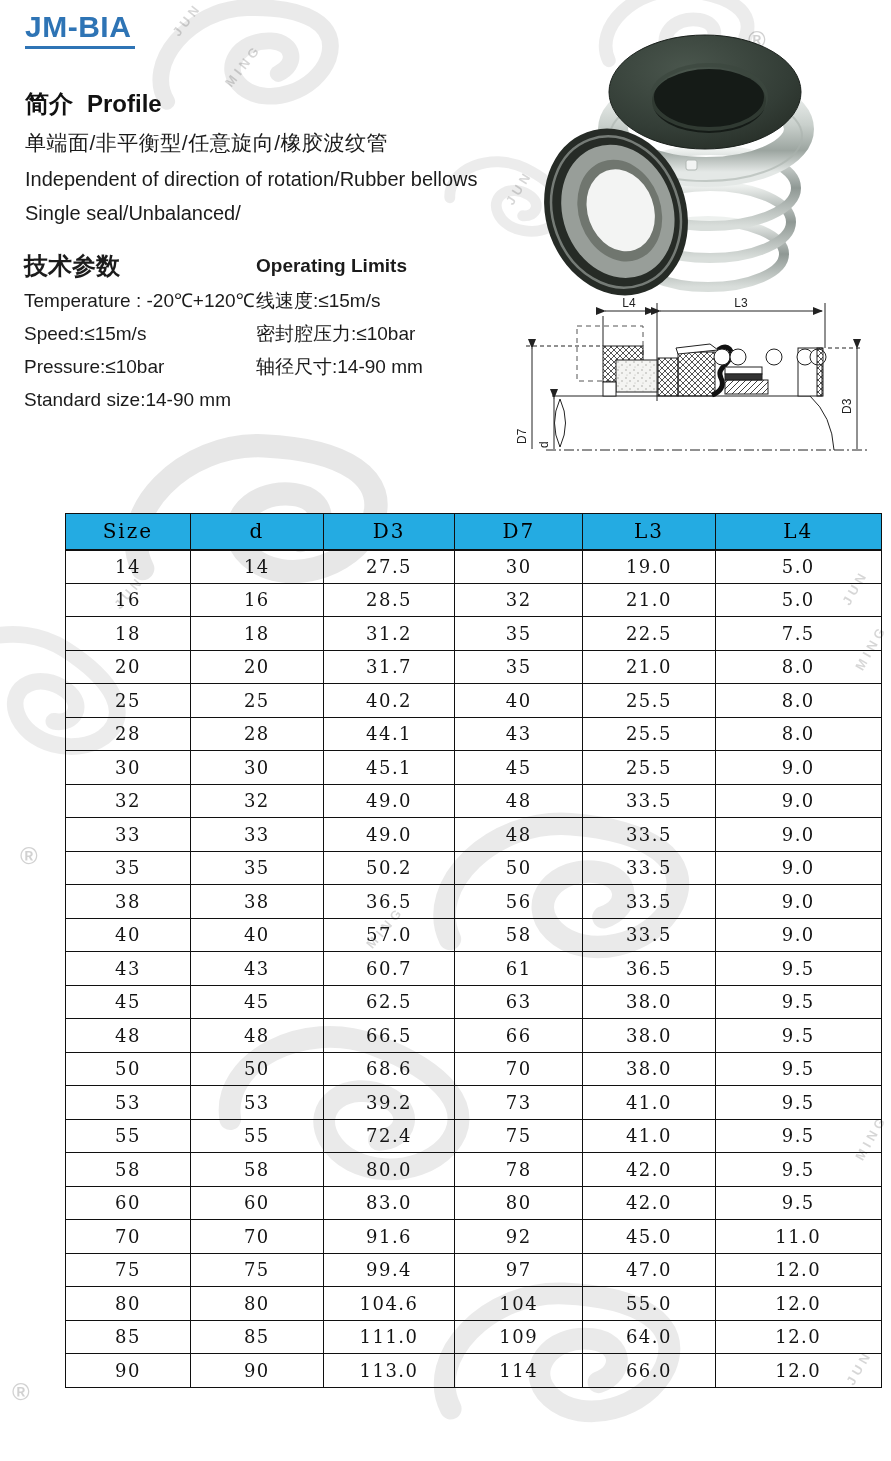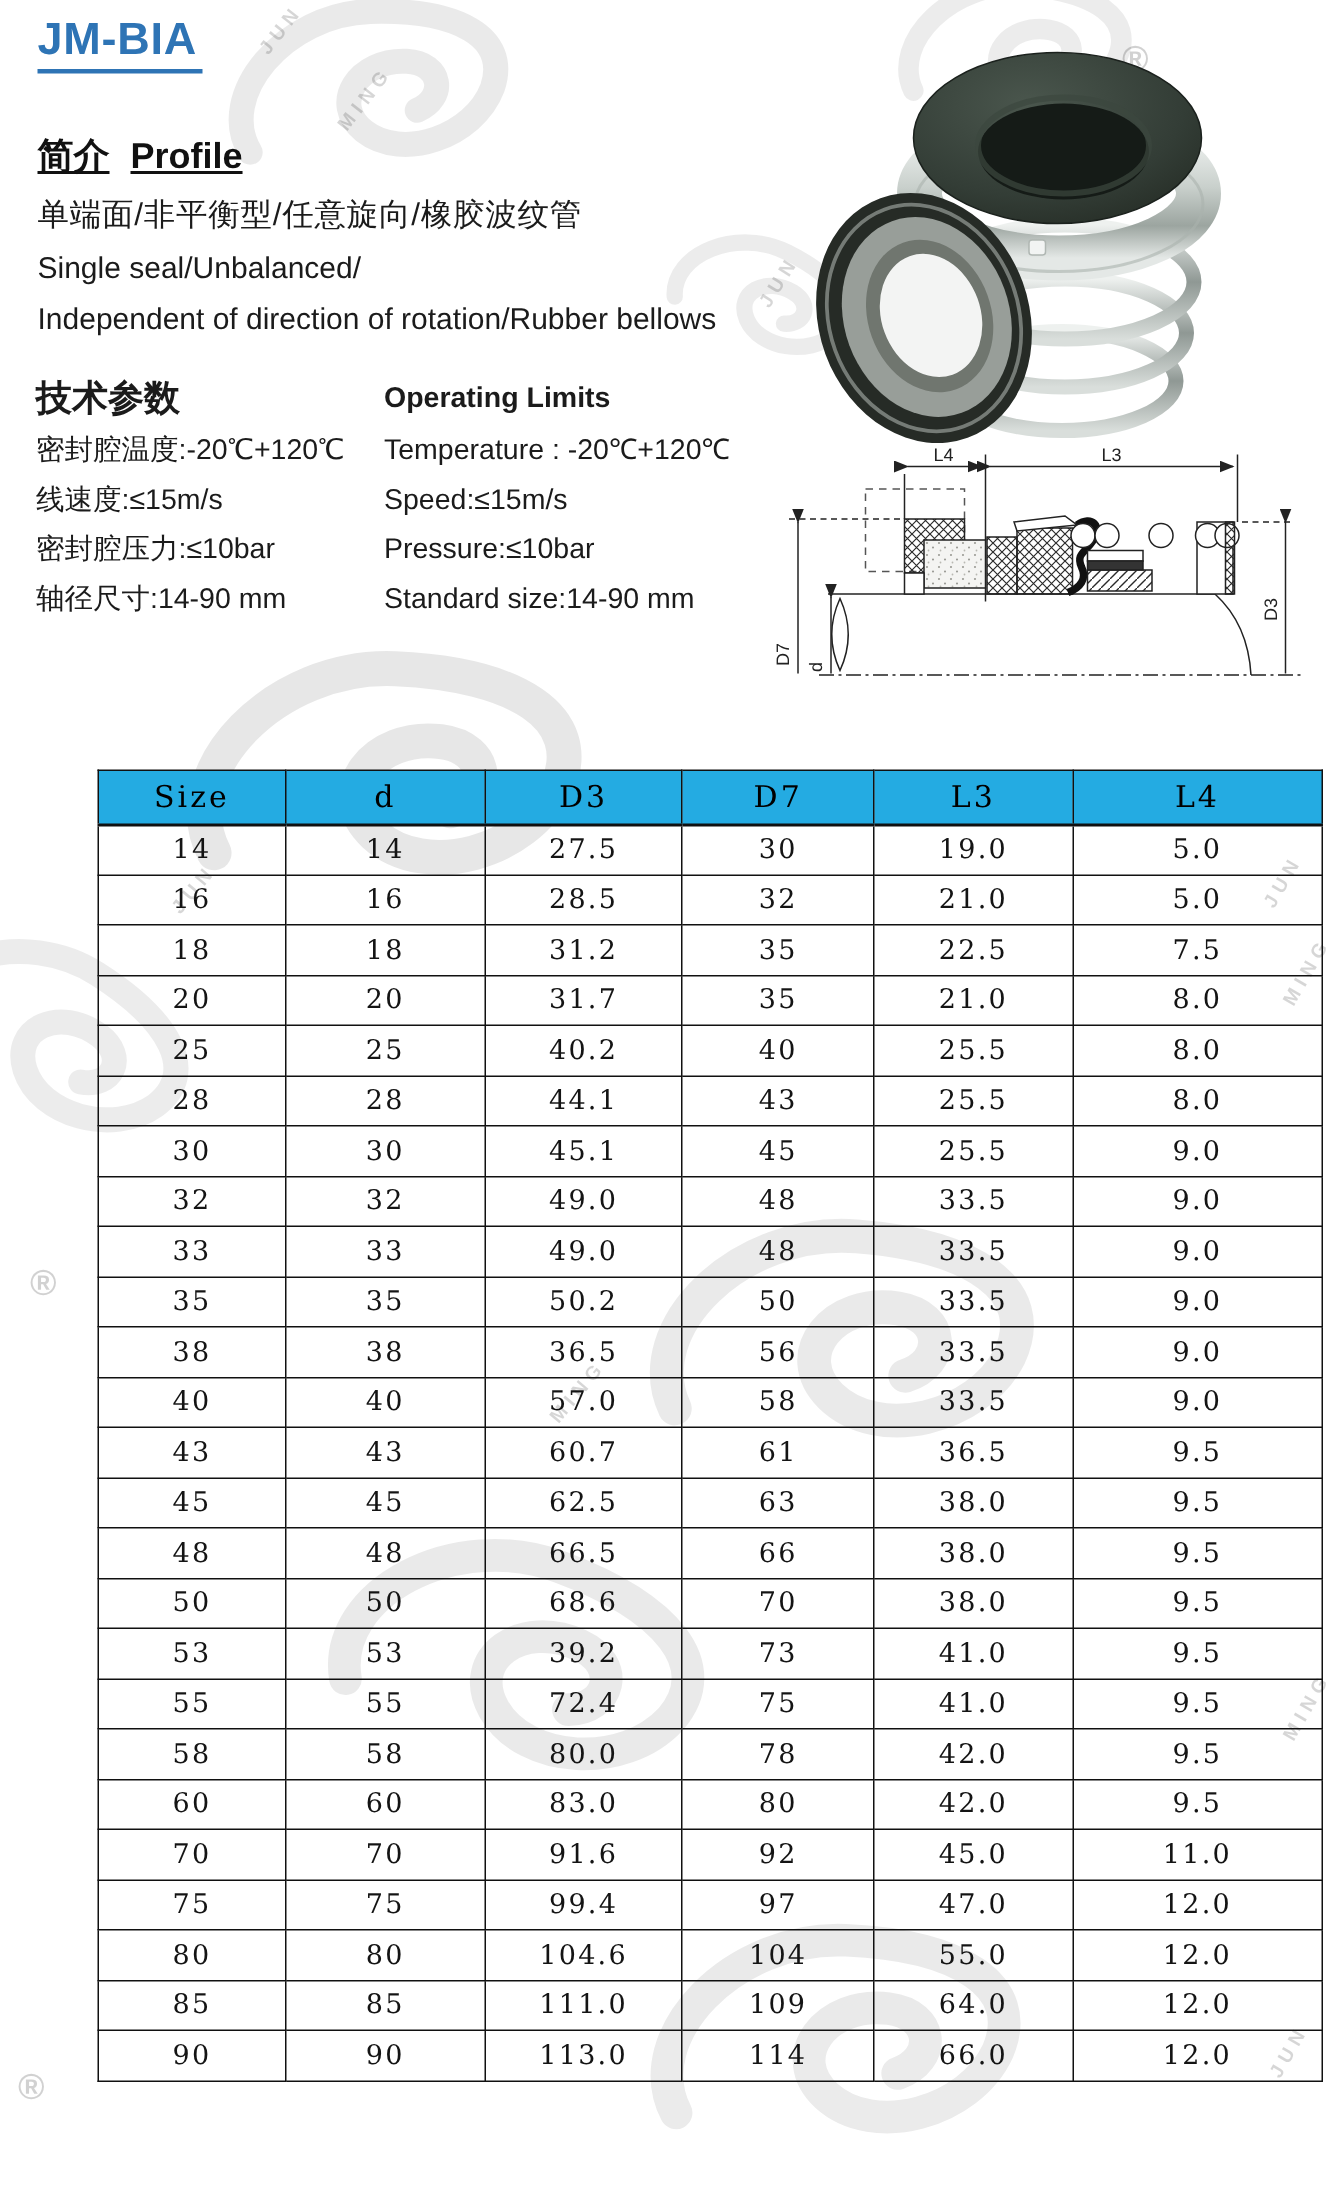--- a/index.html
+++ b/index.html
@@ -48,7 +48,7 @@
 
   
   .profile { position: absolute; left: 25px; top: 88px; width: 500px; }
-  .profile h2 { font-size: 24px; font-weight: bold; color: #111; text-decoration: underline; }
+  .profile h2 { font-size: 24px; font-weight: bold; color: #111; }
   .profile h2 .en { margin-left: 14px; }
   .profile .zh-line { font-size: 21px; margin-top: 9px; letter-spacing: 0.5px; }
   .profile .en-line { font-size: 20px; margin-top: 11px; }

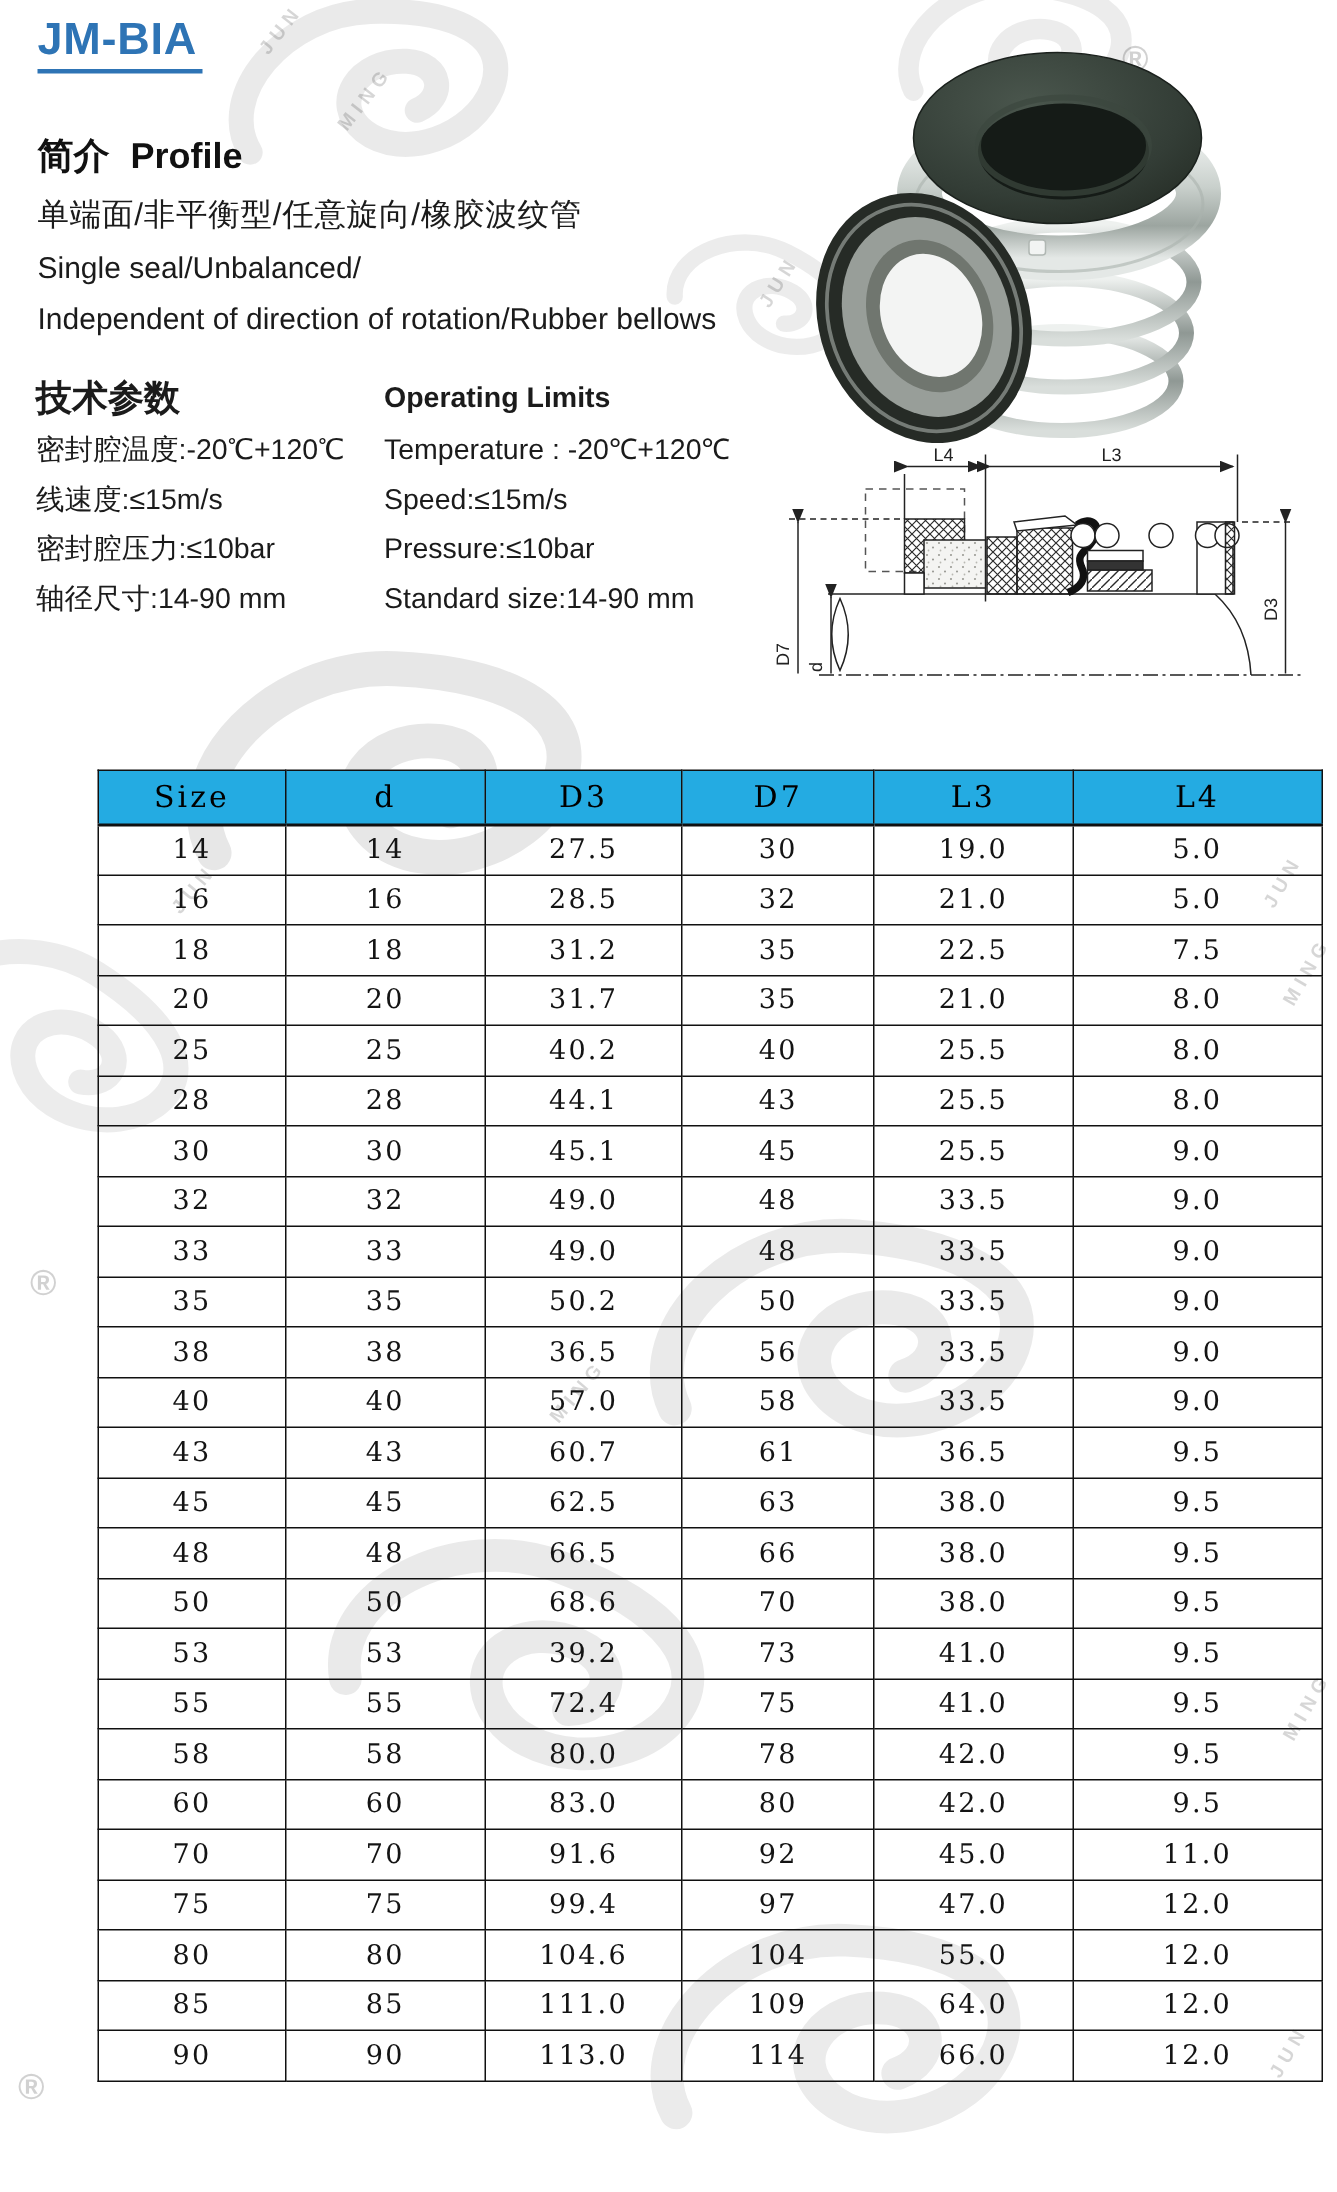--- a/index.html
+++ b/index.html
@@ -190,8 +190,8 @@
   <div class="profile">
     <h2><span>简介</span><span class="en">Profile</span></h2>
     <div class="zh-line">单端面/非平衡型/任意旋向/橡胶波纹管</div>
+    <div class="en-line">Independent of direction of rotation/Rubber bellows</div>
     <div class="en-line">Single seal/Unbalanced/</div>
-    <div class="en-line">Independent of direction of rotation/Rubber bellows</div>
   </div>
 
   <div class="tech">

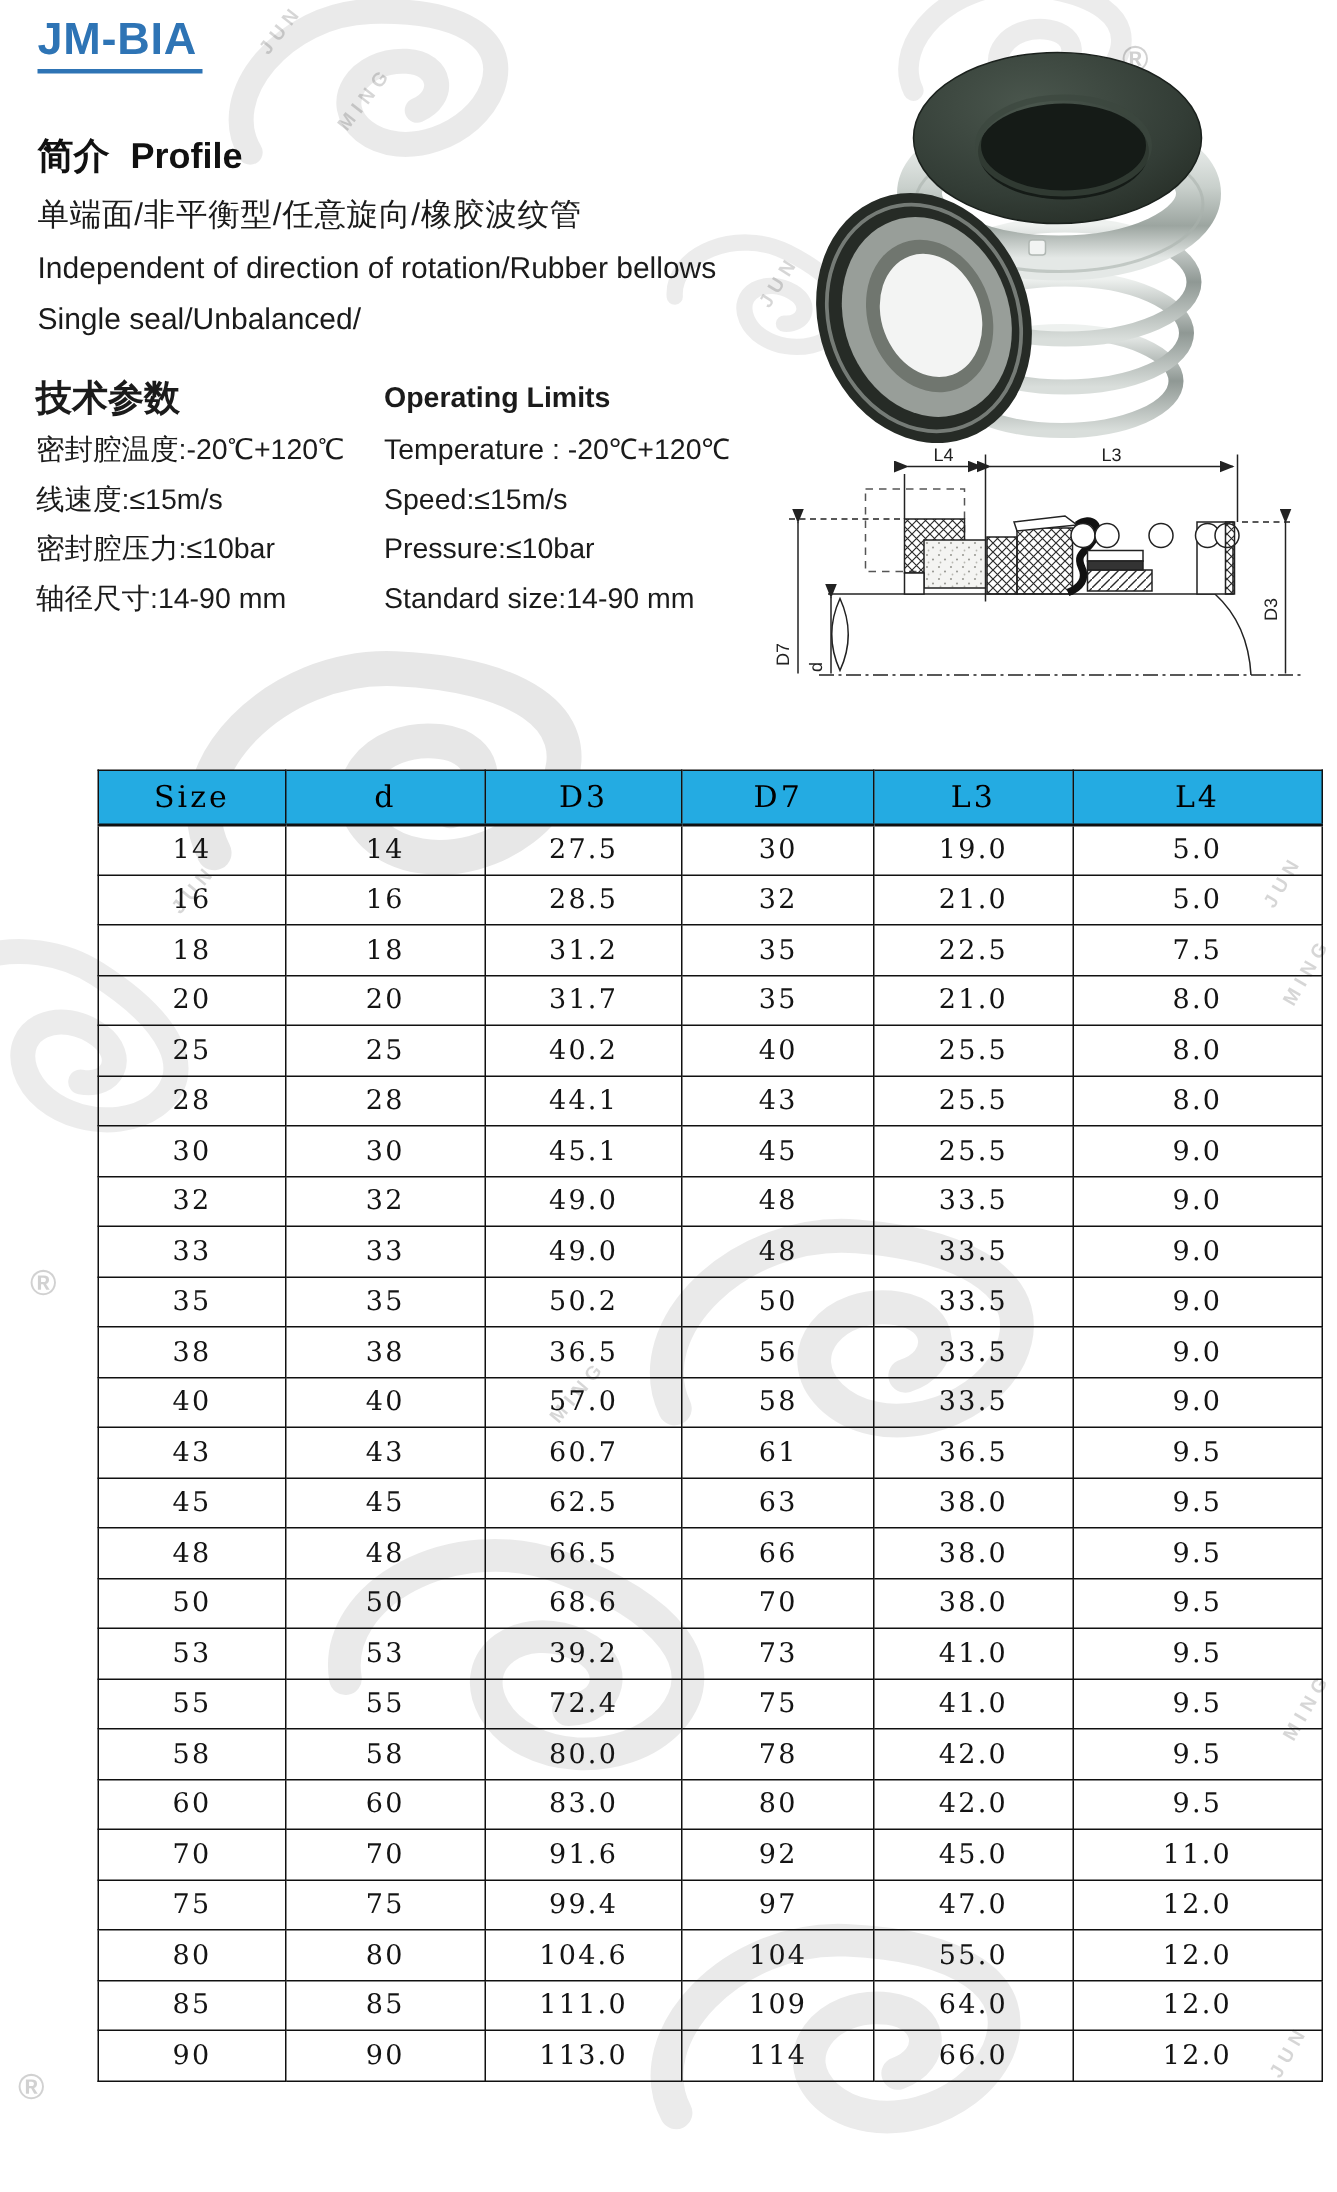--- a/index.html
+++ b/index.html
@@ -197,7 +197,6 @@
   <div class="tech">
     <div class="h-zh head-row">技术参数</div>
     <div class="h-en head-row">Operating Limits</div>
-    <div class="cell">密封腔温度:-20℃+120℃</div>
     <div class="cell">Temperature : -20℃+120℃</div>
     <div class="cell">线速度:≤15m/s</div>
     <div class="cell">Speed:≤15m/s</div>

